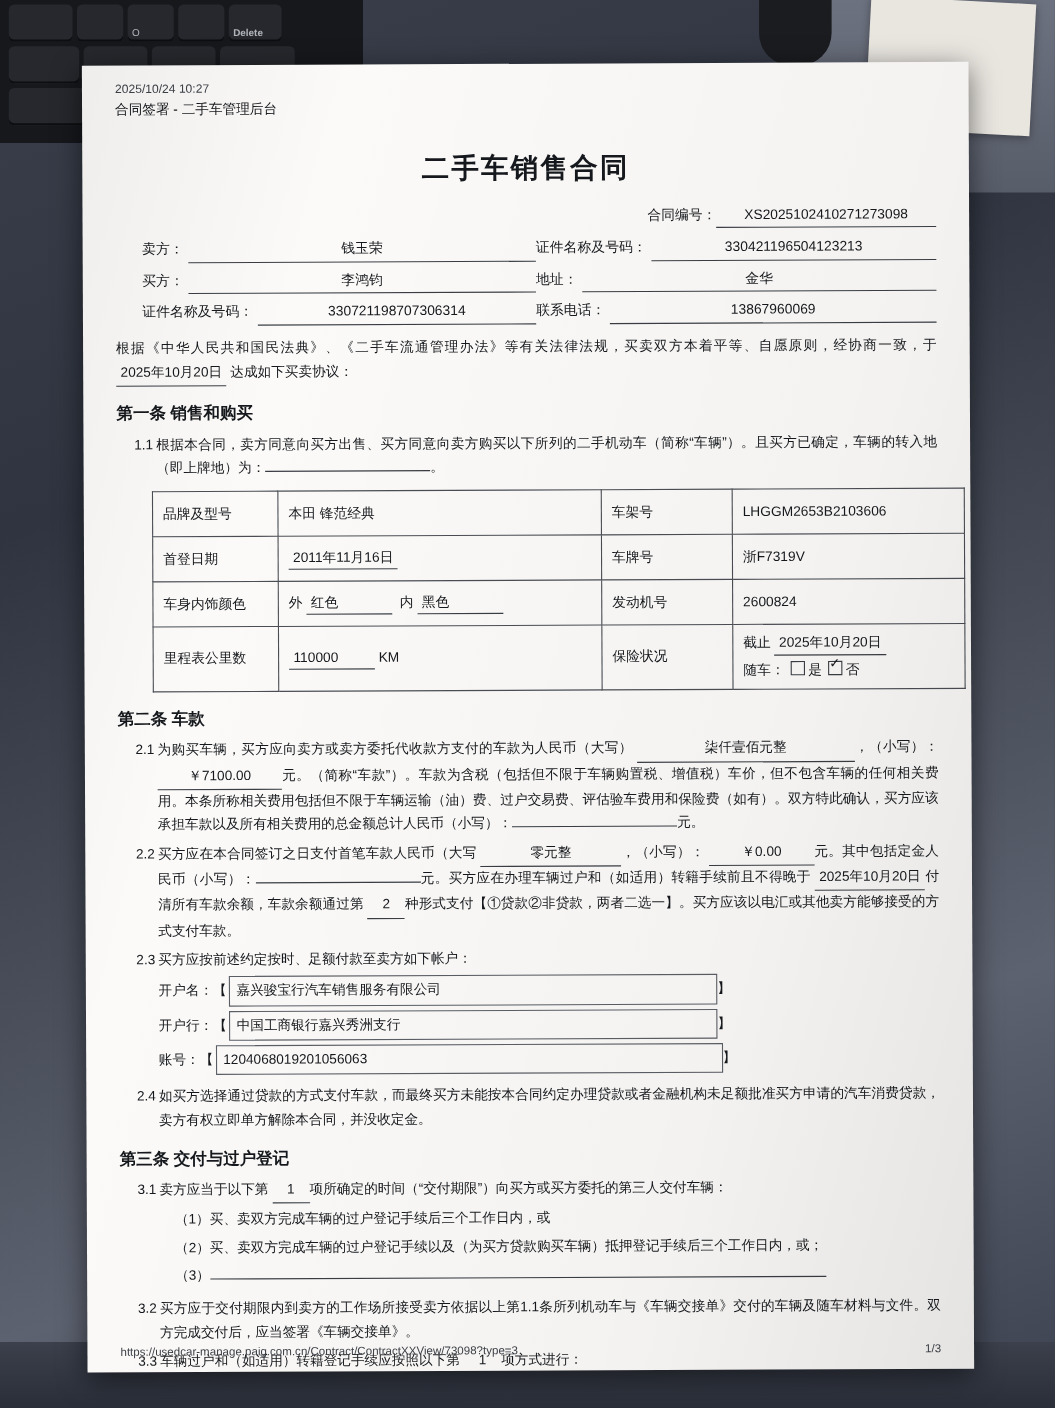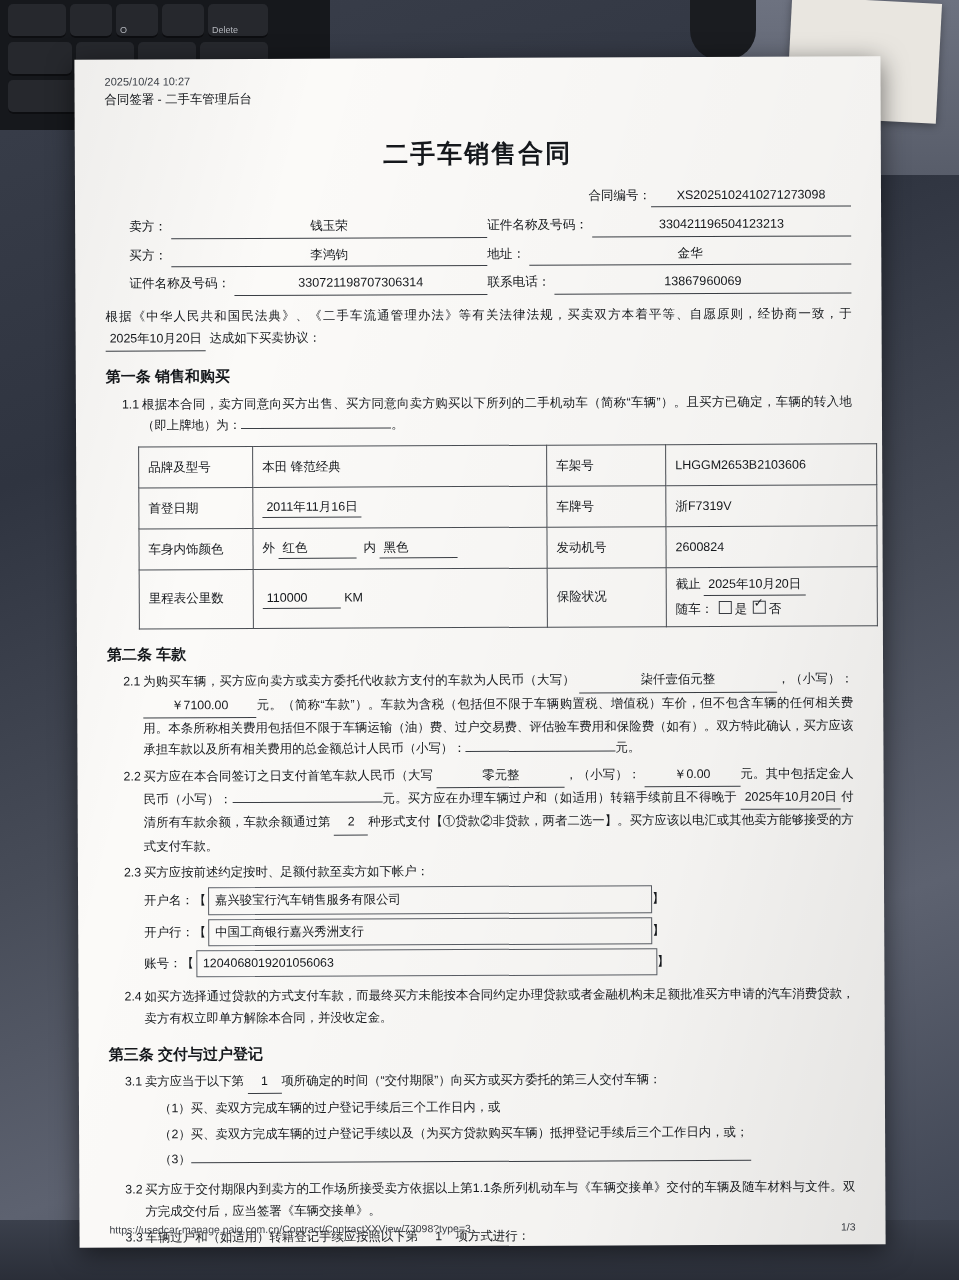--- a/index.html
+++ b/index.html
@@ -235,7 +235,7 @@
         <span>O</span>
       </div>
     <div class="key" style="left:162px;top:4px;  width:42px; height:34px;"></div>
-    <div class="key" style="left:208px;top:4px;  width:60px; height:34px;">
+    <div class="key" style="left:208px;top:4px;  width:48px; height:34px;font-weight:bold;">
         <span>Delete</span>
       </div>
     <div class="key" style="left:8px;  top:42px; width:64px; height:34px;"></div>

